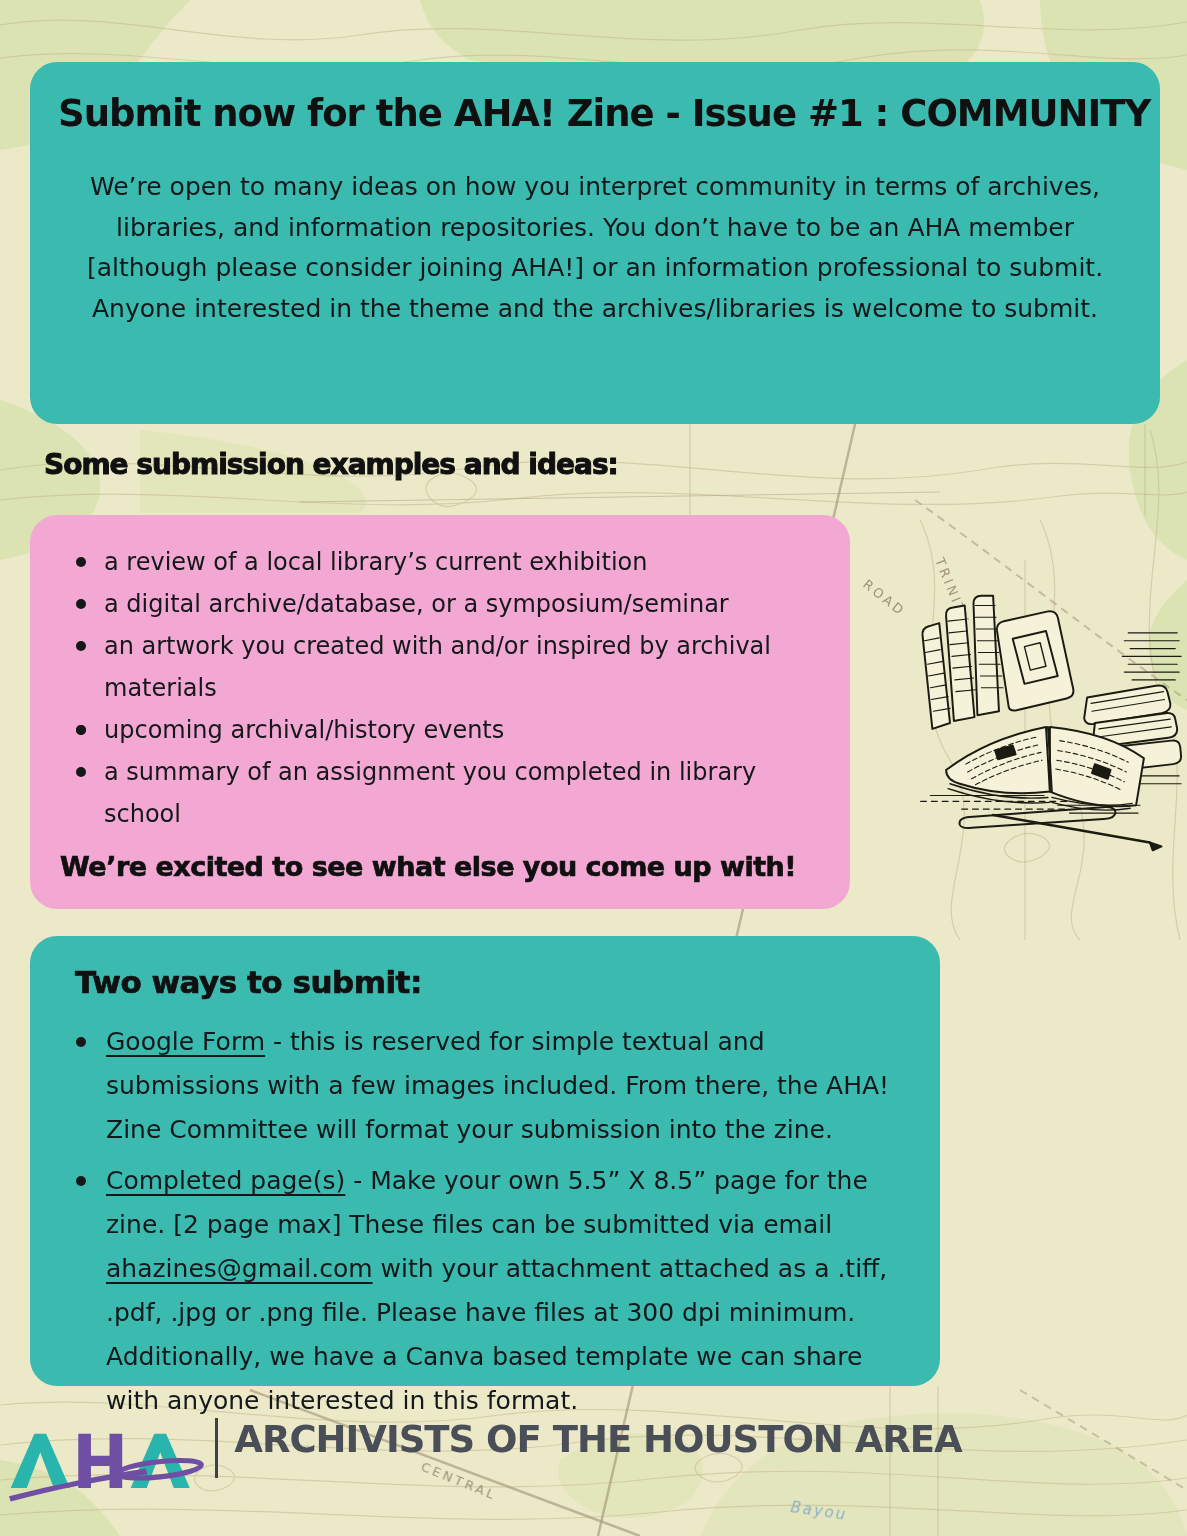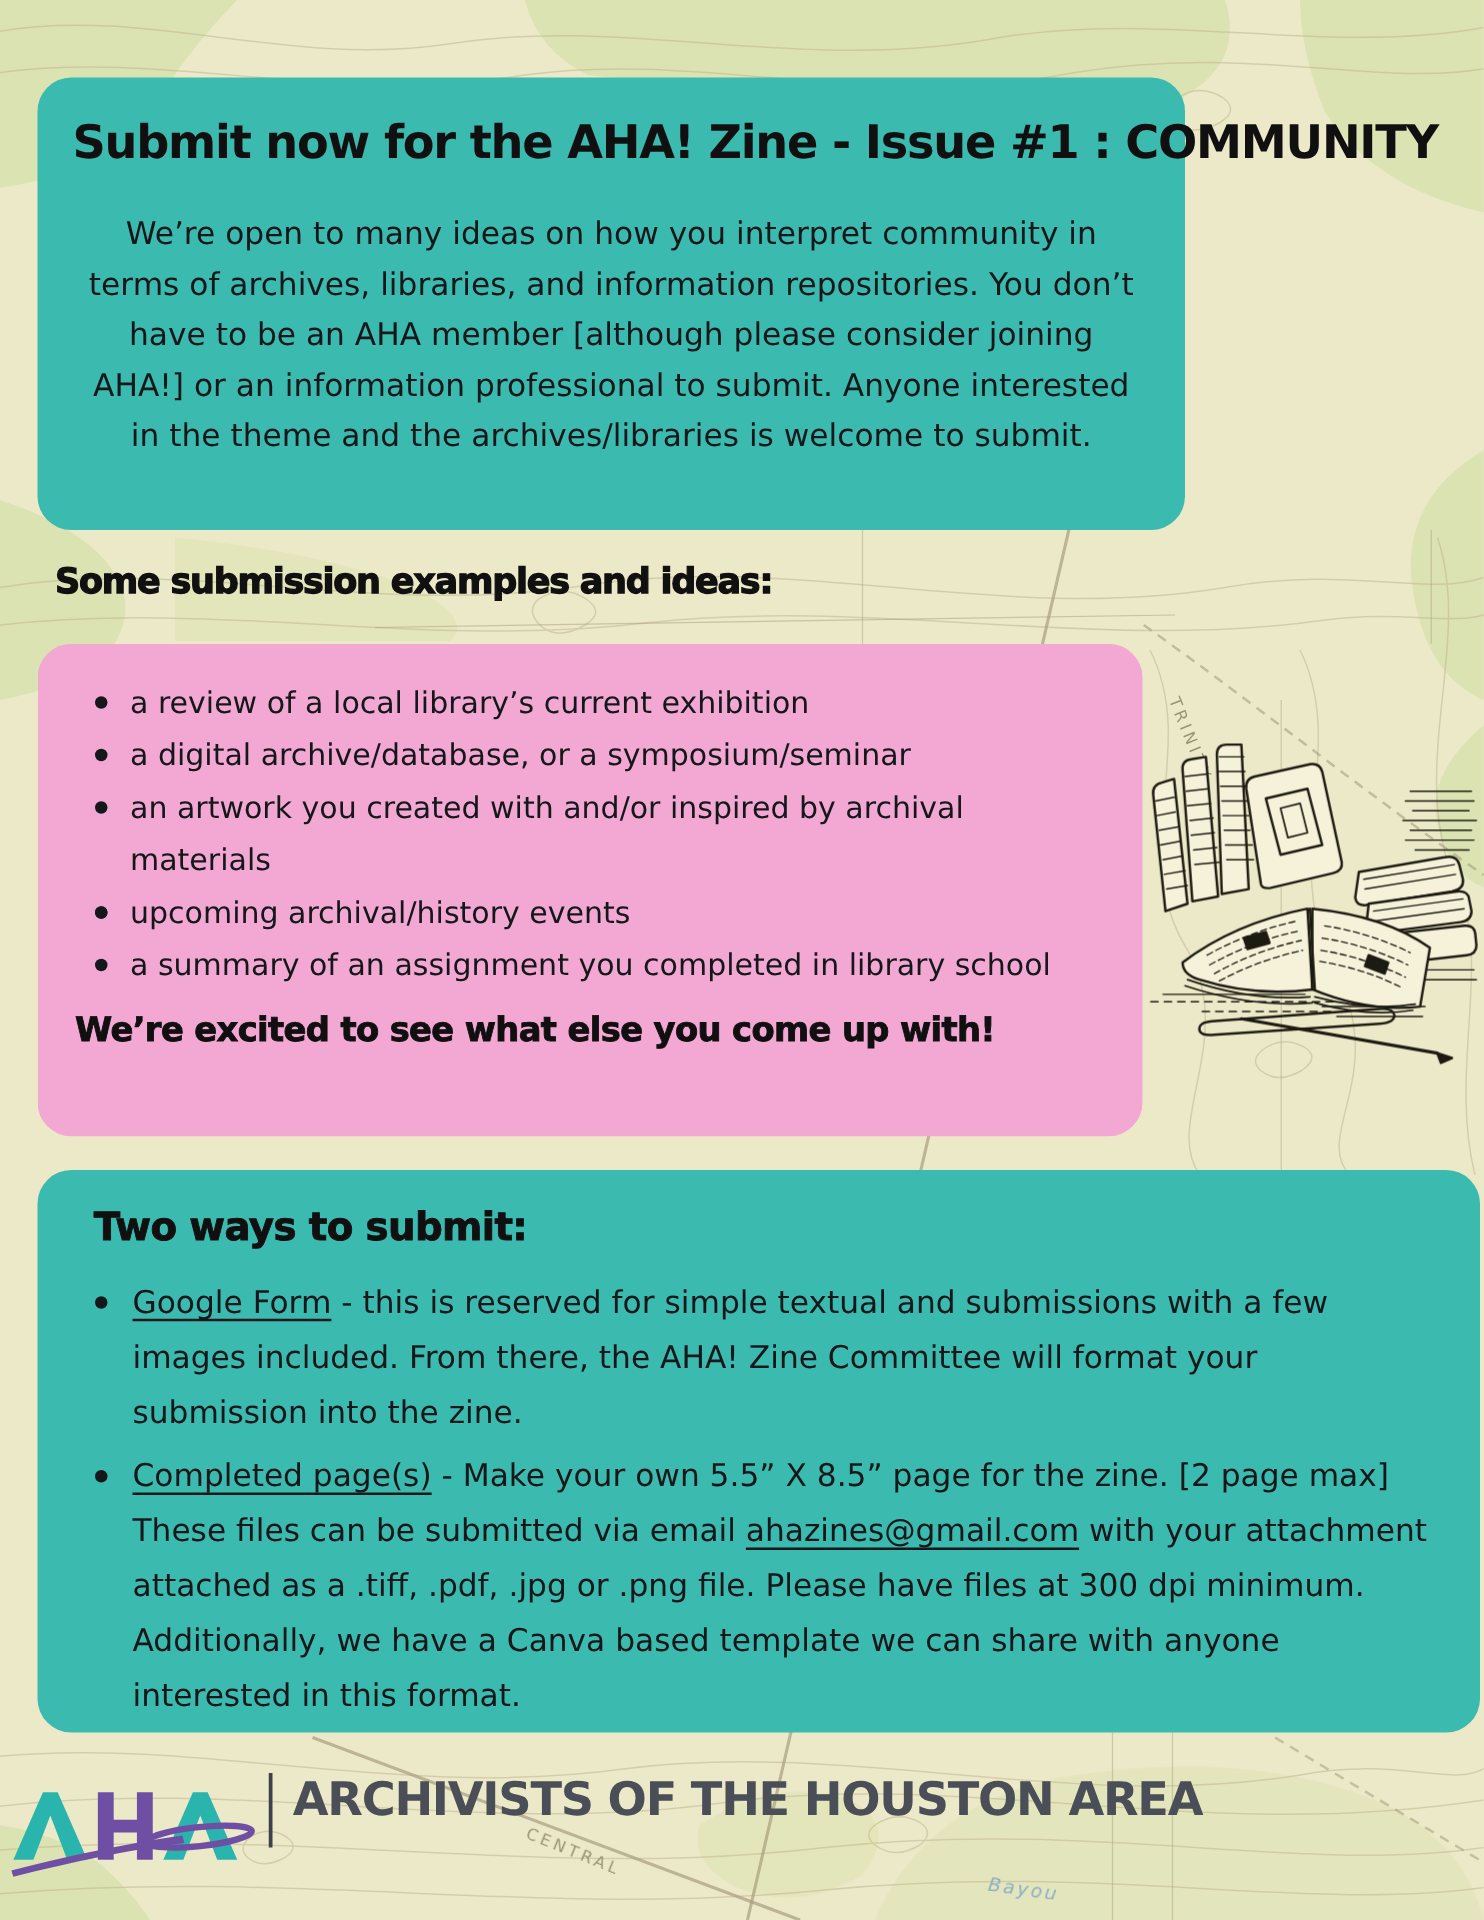--- a/index.html
+++ b/index.html
@@ -8,7 +8,7 @@
   .page { position:relative; width:1187px; height:1536px; overflow:hidden; background:var(--background,#ece9c9); }
   .map-bg { position:absolute; left:0; top:0; width:1187px; height:1536px; }
   .box { position:absolute; border-radius:27px; }
-  .box-top { left:30px; top:62px; width:918px; height:362px; background:var(--teal_box,#3bbab0); text-align:center; padding:30px 28px 0; }
+  .box-top { left:30px; top:62px; width:1130px; height:362px; background:var(--teal_box,#3bbab0); text-align:center; padding:30px 28px 0; }
   .page-title { font-size:37px; font-weight:600; letter-spacing:-1px; color:var(--heading_text,#101010); white-space:nowrap; }
   .intro-par { margin-top:32px; font-size:25px; font-weight:500; line-height:1.62; color:var(--body_text,#14181a); padding:0 12px; }
   .section-heading { position:absolute; left:44px; top:448px; font-size:28px; font-weight:800; letter-spacing:-1px;

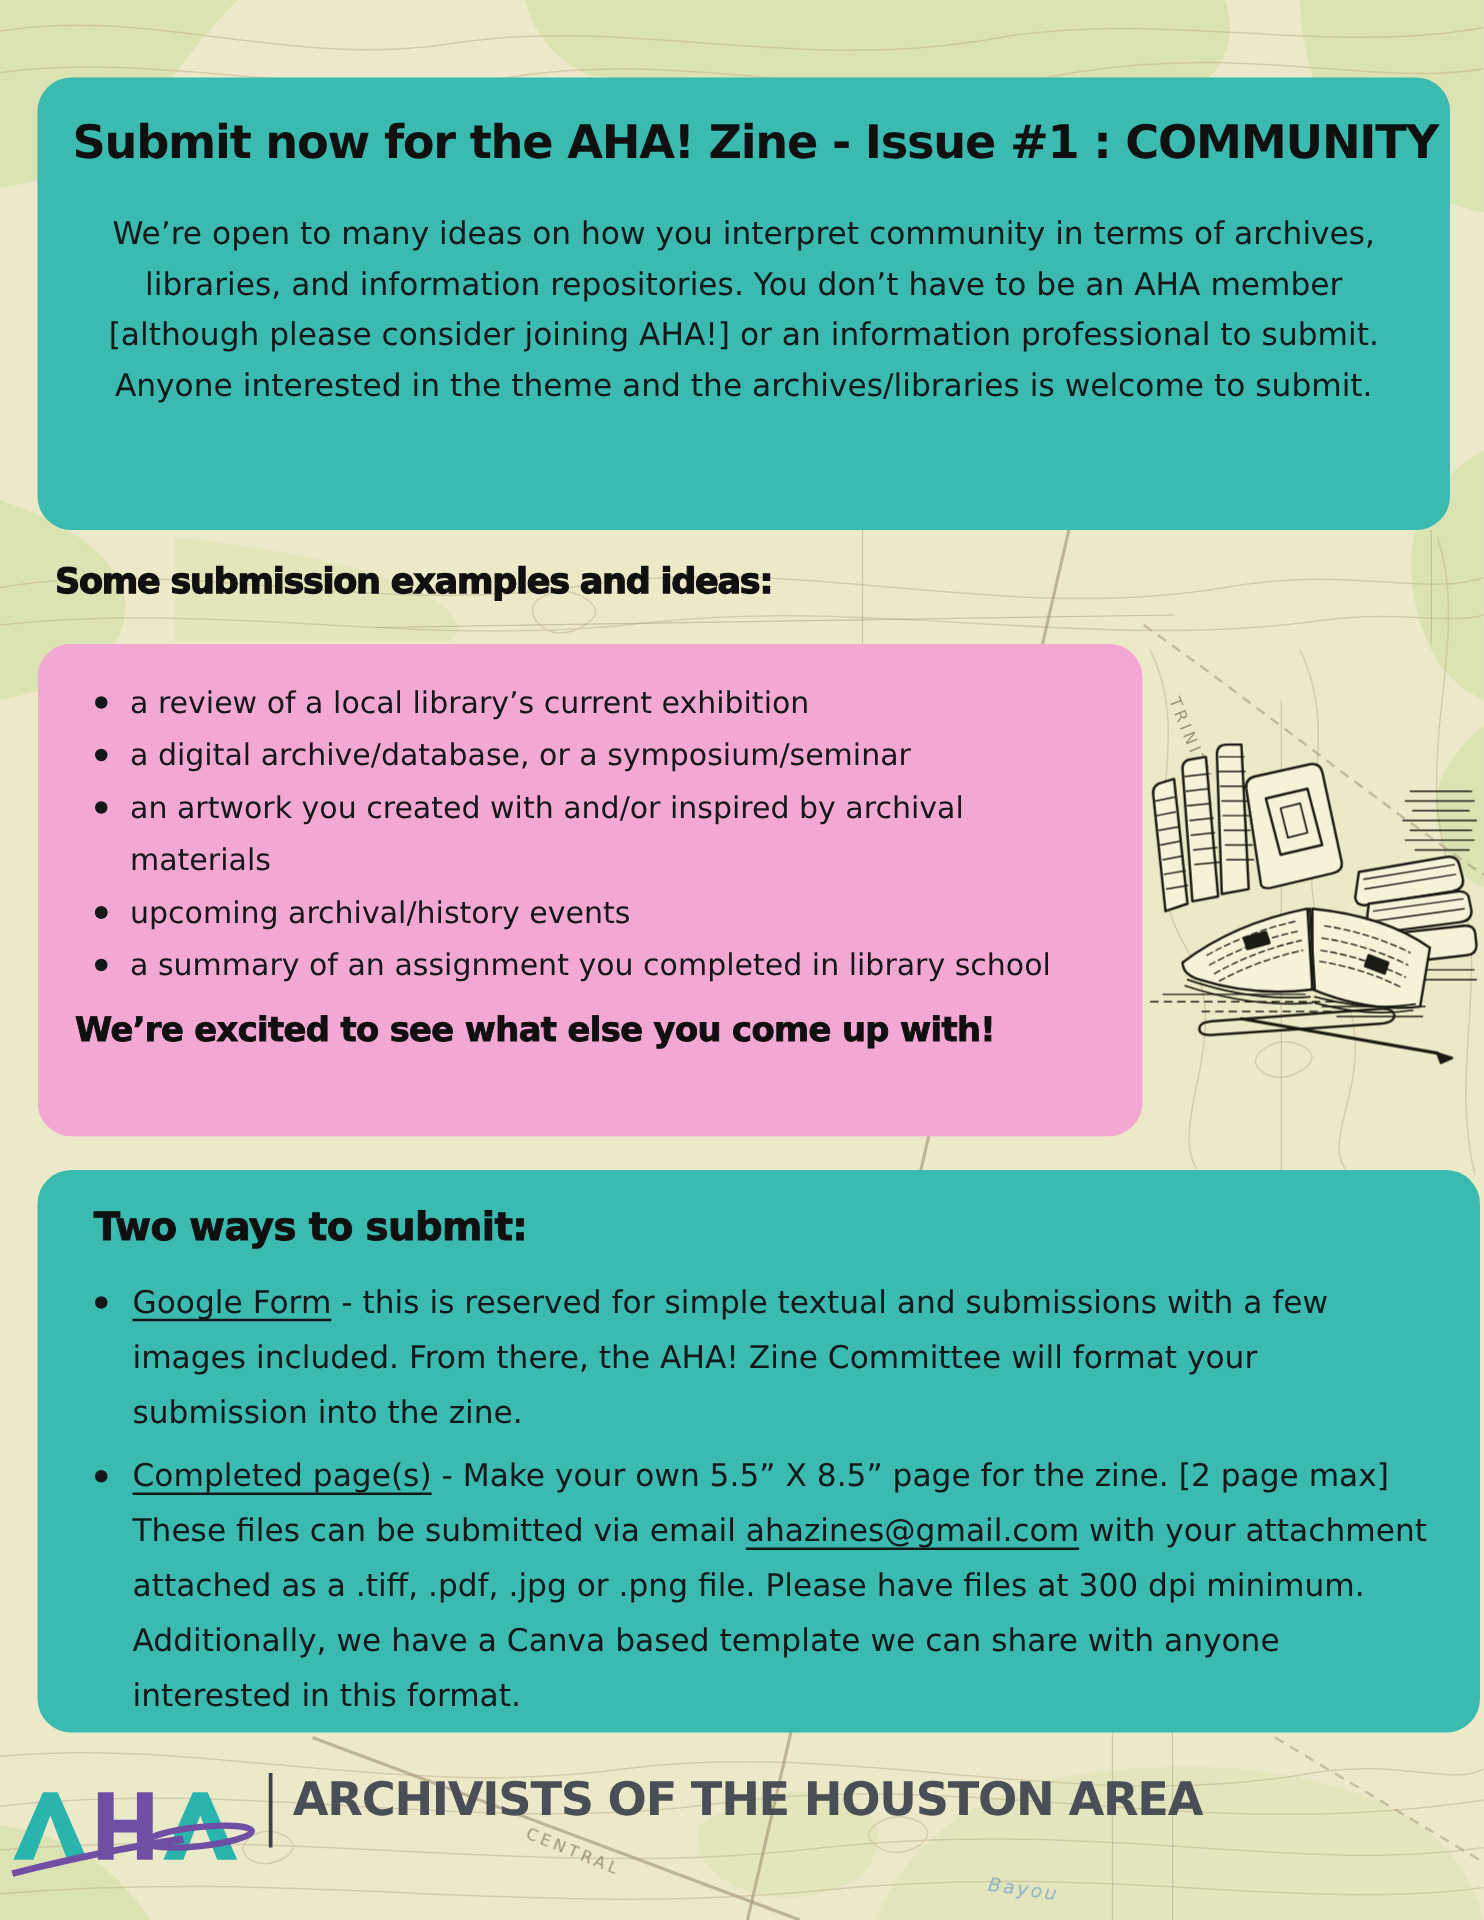--- a/index.html
+++ b/index.html
@@ -13,7 +13,7 @@
   .intro-par { margin-top:32px; font-size:25px; font-weight:500; line-height:1.62; color:var(--body_text,#14181a); padding:0 12px; }
   .section-heading { position:absolute; left:44px; top:448px; font-size:28px; font-weight:800; letter-spacing:-1px;
       color:var(--heading_text,#101010); -webkit-text-stroke:1px var(--heading_text,#101010); }
-  .box-pink { left:30px; top:515px; width:884px; height:394px; background:var(--pink_box,#f3a7d3); padding:26px 26px 0 0; }
+  .box-pink { left:30px; top:515px; width:820px; height:394px; background:var(--pink_box,#f3a7d3); padding:26px 26px 0 0; }
   .flyer-list { list-style:none; }
   .flyer-list li { position:relative; padding-left:74px; font-size:24px; font-weight:500; line-height:42px; color:var(--body_text,#14181a); }
   .flyer-list .dot { position:absolute; left:46px; top:16px; width:10px; height:10px; border-radius:50%; background:var(--body_text,#14181a); }

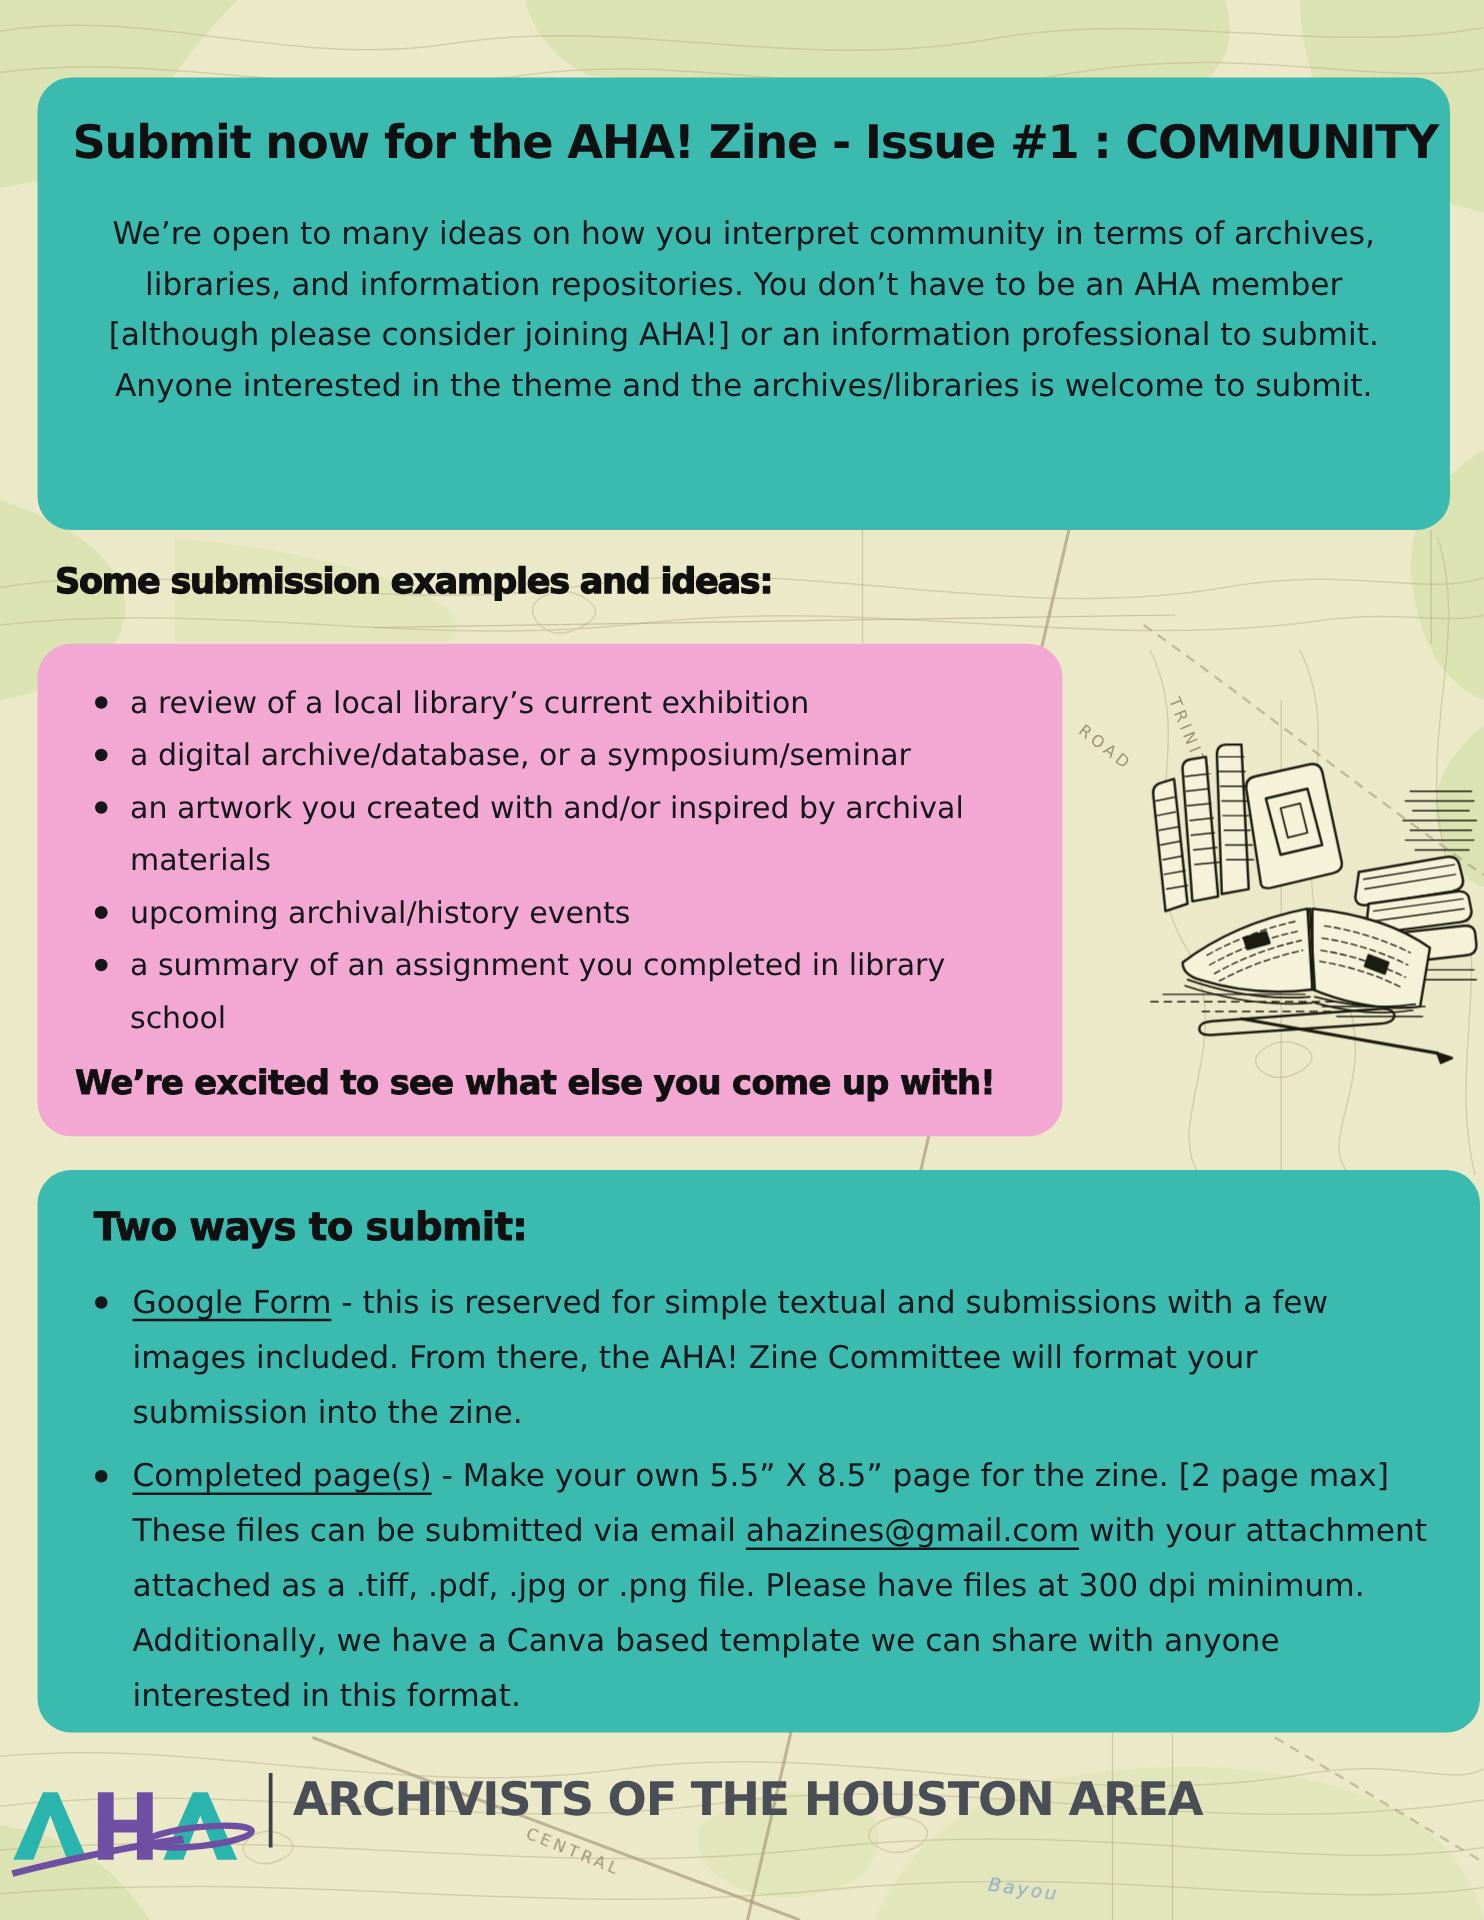--- a/index.html
+++ b/index.html
@@ -20,7 +20,7 @@
   .examples-closing { margin:16px 0 0 30px; font-size:27px; font-weight:800; letter-spacing:-0.5px;
       color:var(--heading_text,#101010); -webkit-text-stroke:0.7px var(--heading_text,#101010); }
   .books-illu { position:absolute; left:903px; top:582px; width:284px; height:284px; }
-  .box-submit { left:30px; top:936px; width:1154px; height:450px; background:var(--teal_box,#3bbab0); padding:28px 42px 0 0; }
+  .box-submit { left:30px; top:936px; width:910px; height:450px; background:var(--teal_box,#3bbab0); padding:28px 42px 0 0; }
   .submit-heading { margin-left:45px; font-size:31px; font-weight:800; letter-spacing:-0.5px;
       color:var(--heading_text,#101010); -webkit-text-stroke:0.7px var(--heading_text,#101010); }
   .submit-list { margin-top:20px; }

